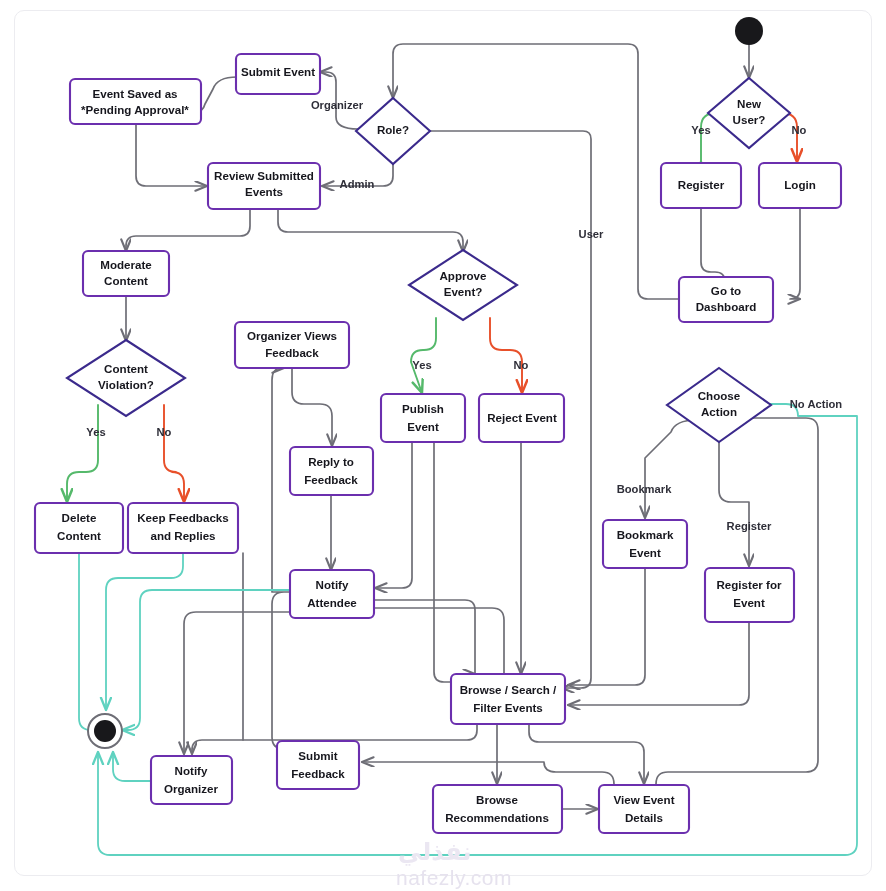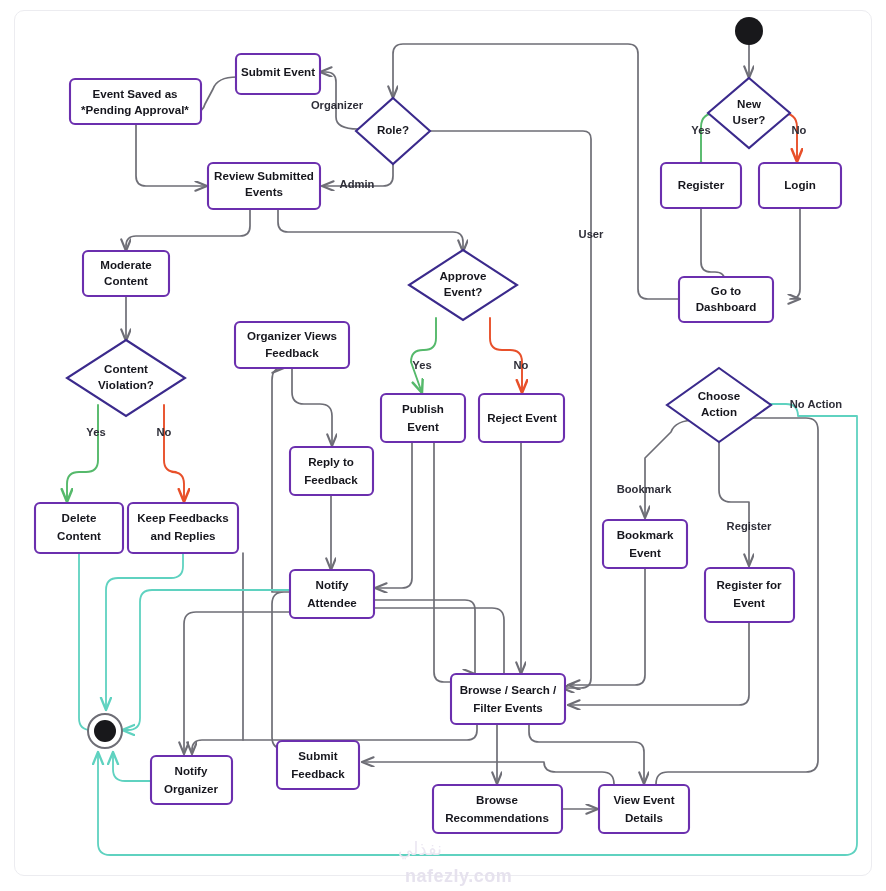--- a/index.html
+++ b/index.html
@@ -18,7 +18,7 @@
   .ln-green{fill:none;stroke:#55b96b;stroke-width:1.9;stroke-linecap:round;stroke-linejoin:round;}
   .ln-red{fill:none;stroke:#e8502a;stroke-width:1.9;stroke-linecap:round;stroke-linejoin:round;}
   .ln-teal{fill:none;stroke:#5fd2c0;stroke-width:1.8;stroke-linecap:round;stroke-linejoin:round;}
-  .wm-ar{position:absolute;left:398px;top:838px;font-size:18px;font-weight:400;color:#ebe7f2;
+  .wm-ar{position:absolute;left:398px;top:838px;font-size:24px;font-weight:700;color:#ebe7f2;
          letter-spacing:1px;}
   .wm-en{position:absolute;left:405px;top:866px;font-size:18px;font-weight:700;color:#e6e2ee;
          letter-spacing:0.5px;}

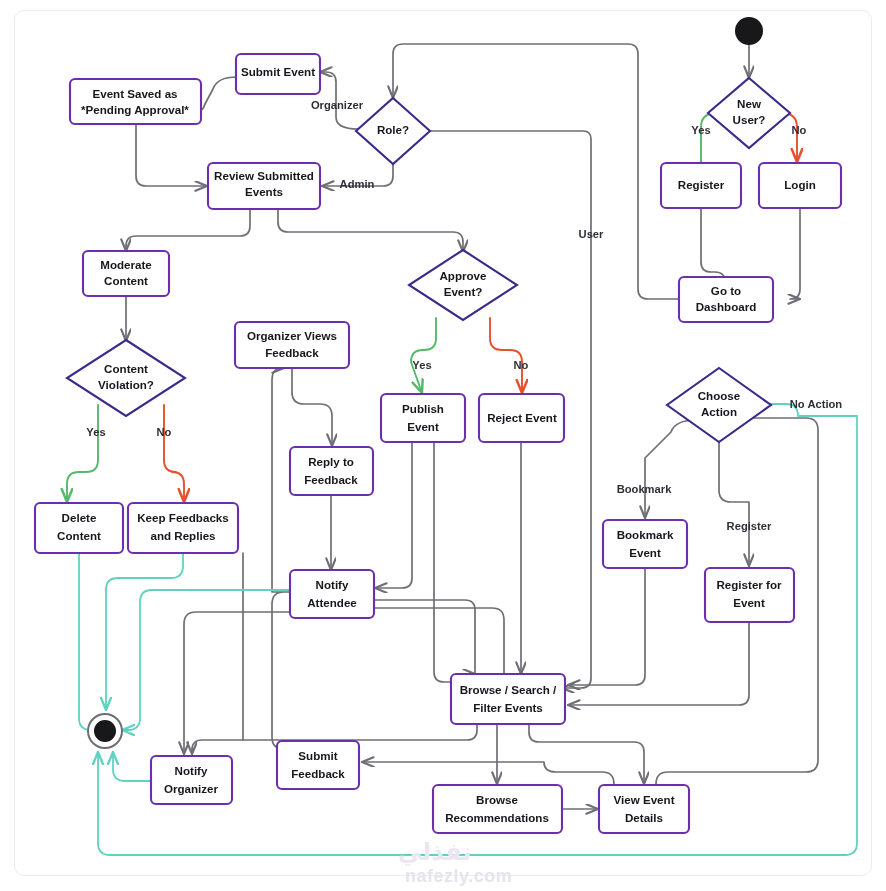--- a/index.html
+++ b/index.html
@@ -20,7 +20,7 @@
   .ln-teal{fill:none;stroke:#5fd2c0;stroke-width:1.8;stroke-linecap:round;stroke-linejoin:round;}
   .wm-ar{position:absolute;left:398px;top:838px;font-size:24px;font-weight:700;color:#ebe7f2;
          letter-spacing:1px;}
-  .wm-en{position:absolute;left:405px;top:866px;font-size:18px;font-weight:700;color:#e6e2ee;
+  .wm-en{position:absolute;left:396px;top:866px;font-size:21px;font-weight:400;color:#e6e2ee;
          letter-spacing:0.5px;}
 </style>
 </head>

